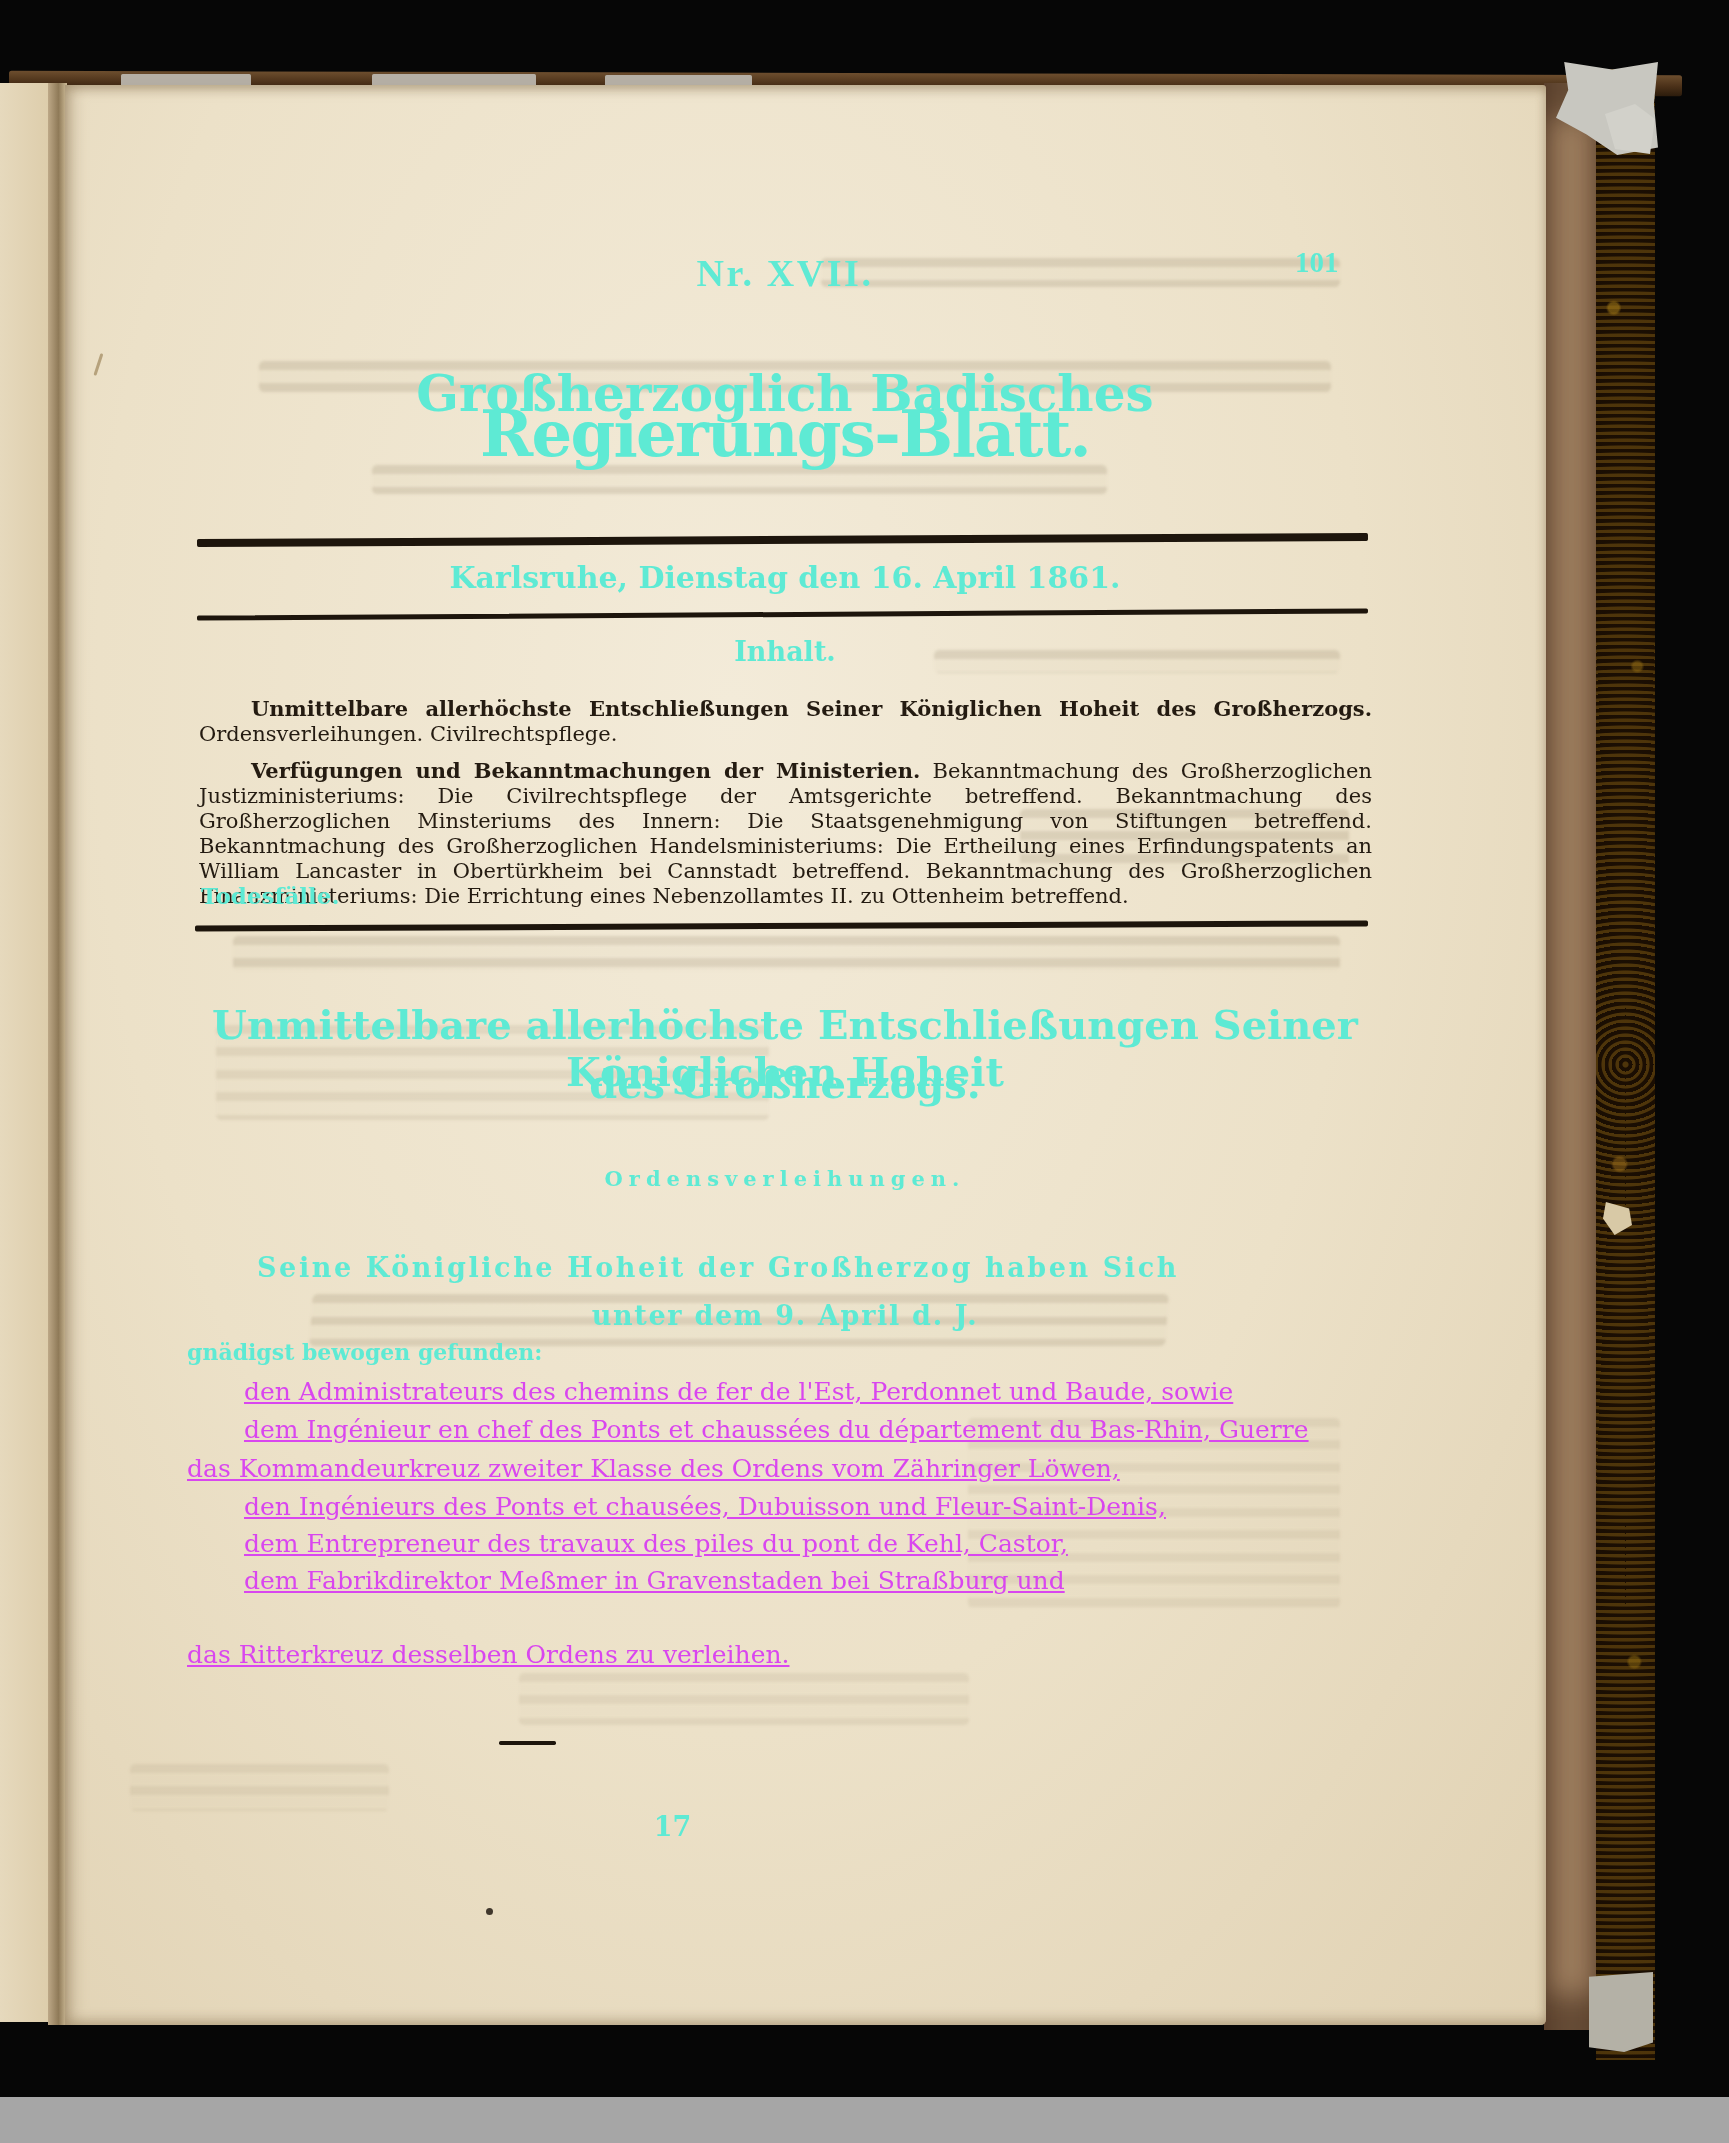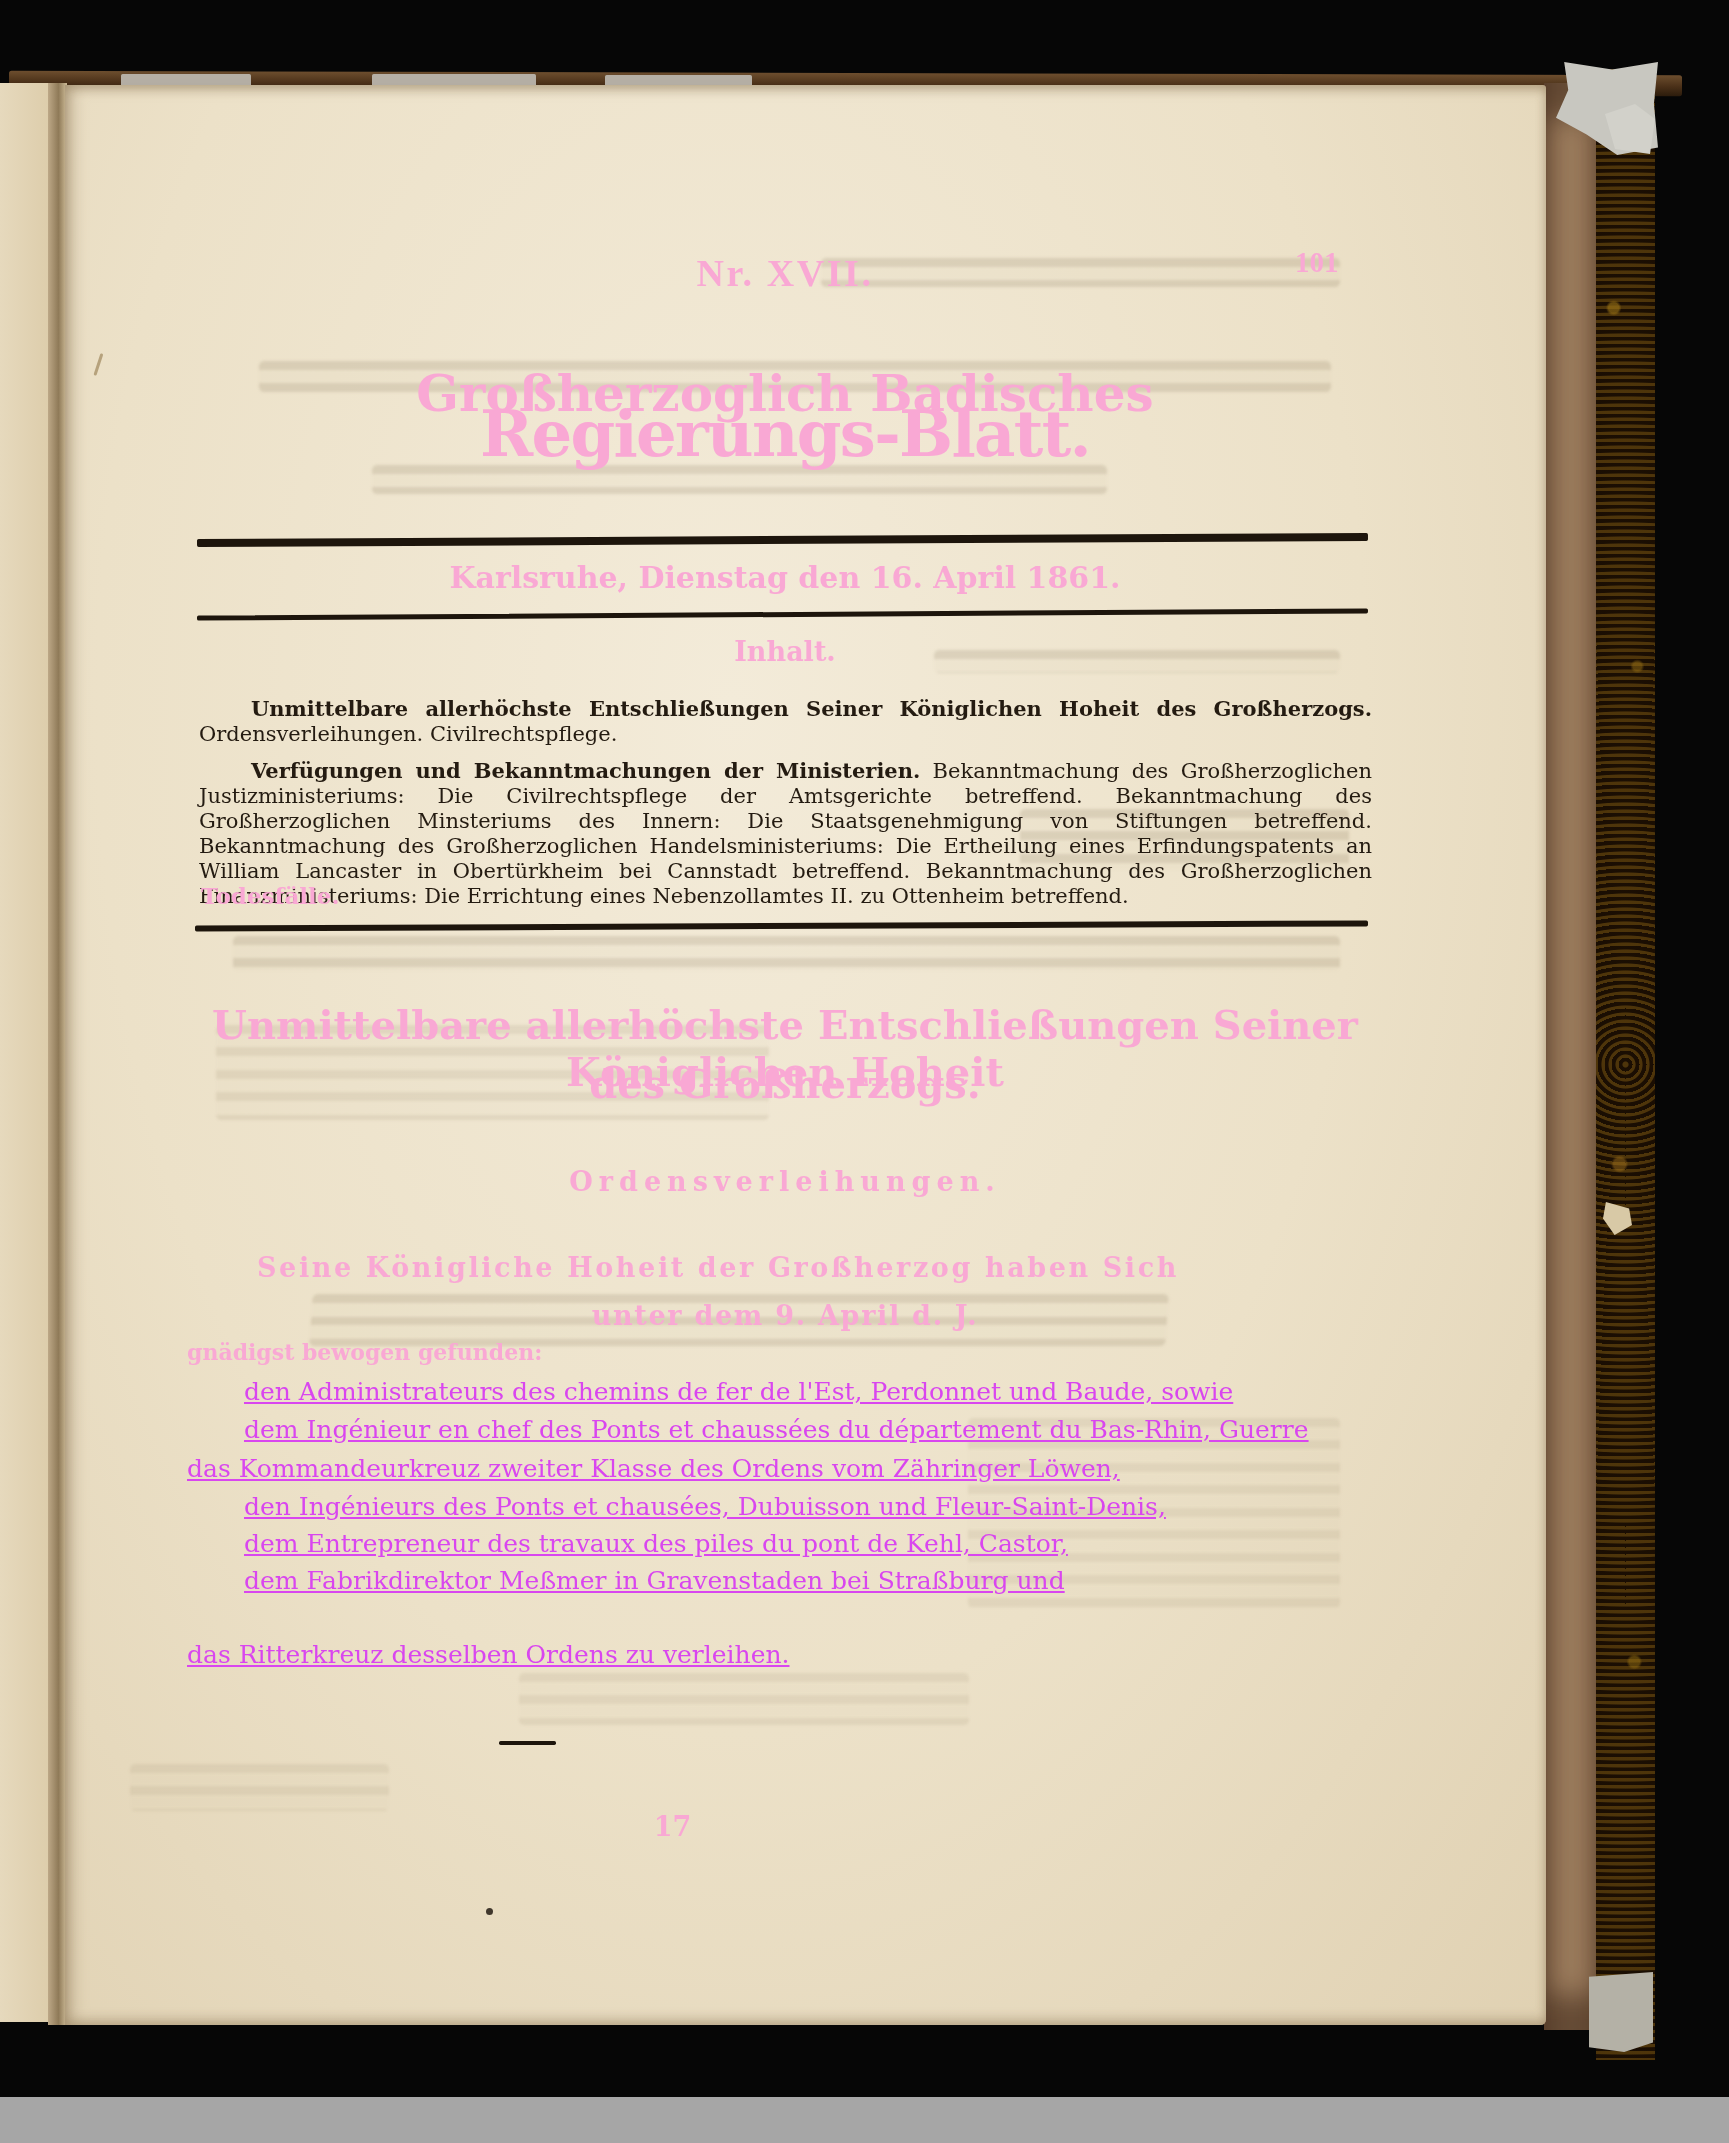--- a/index.html
+++ b/index.html
@@ -44,7 +44,7 @@
                inset 0 5.2px 8.6px rgba(120,95,60,.25);}
 
   
-  .ink{color:#f9a8d4;}
+  .ink{color:#5eead4;}
   .fraktur{font-family:"DejaVu Serif",serif;font-weight:bold;}
   .antiqua{font-family:"Liberation Serif",serif;}
   .colcenter{position:absolute;left:199px;width:1172px;text-align:center;}

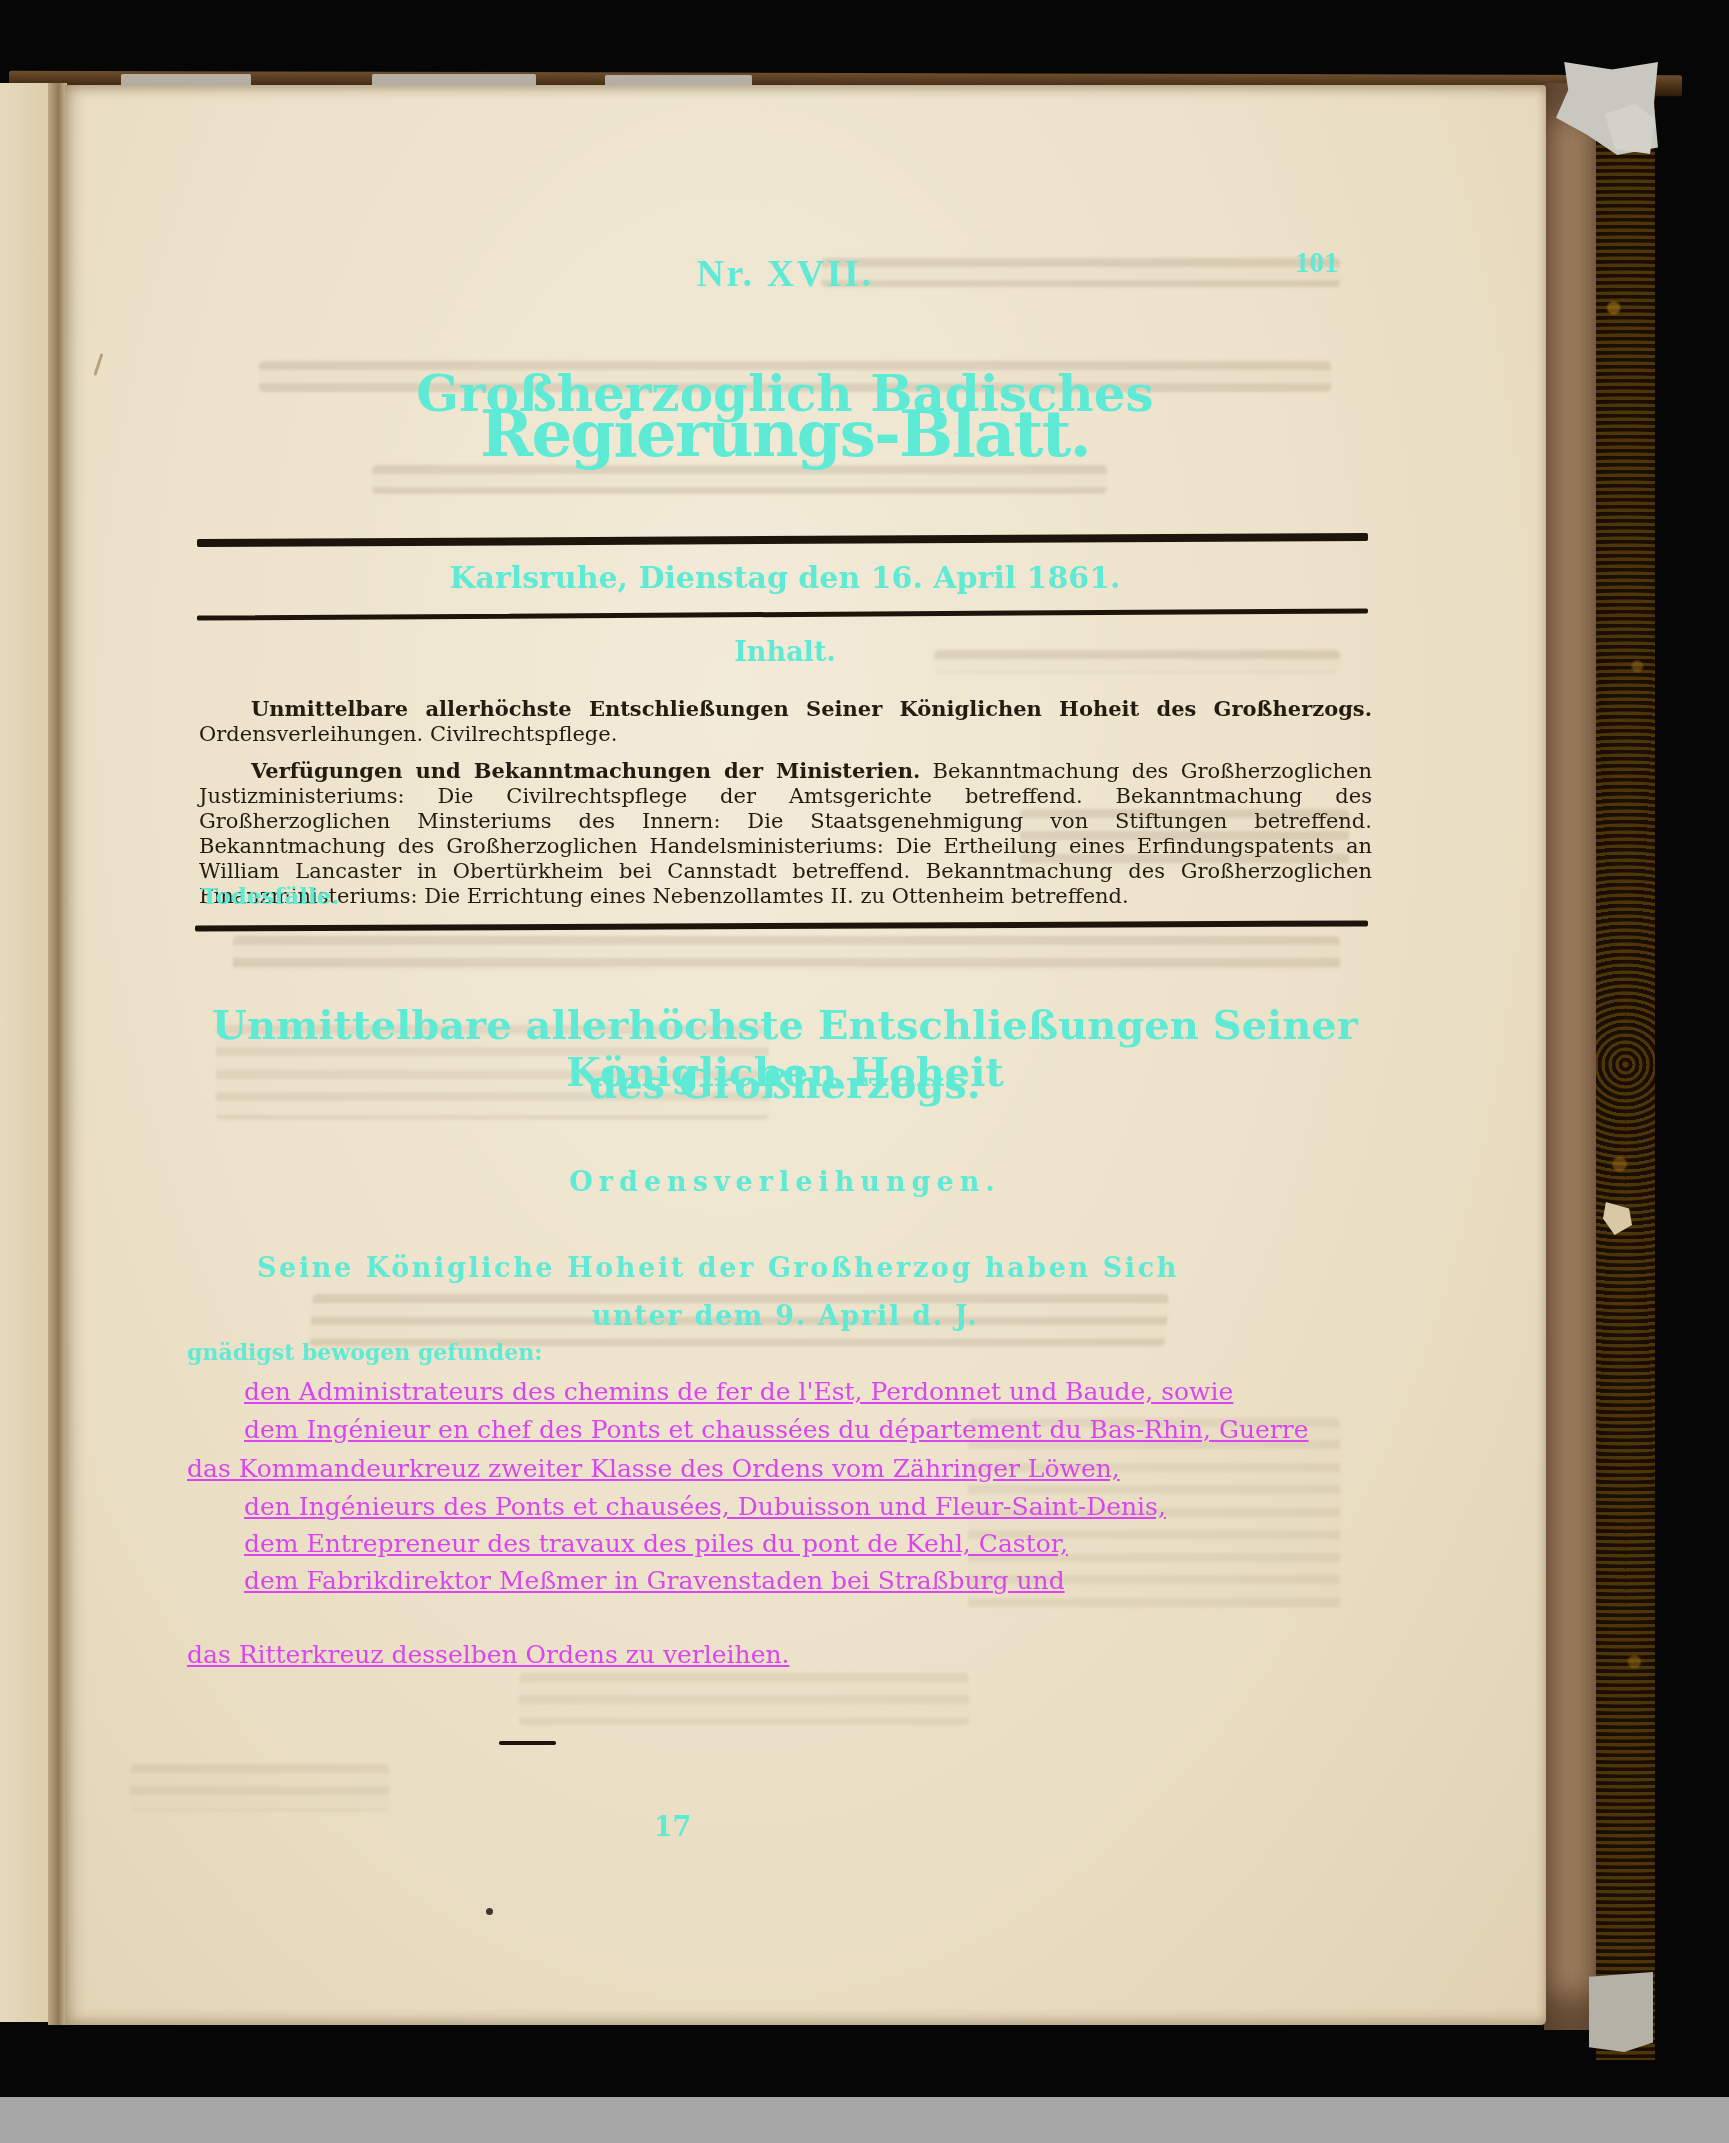--- a/index.html
+++ b/index.html
@@ -64,7 +64,7 @@
 
   .h2a{top:1001px;font-size:40px;}
   .h2b{top:1060px;font-size:40px;}
-  .ordens{top:1166px;font-size:27px;letter-spacing:6px;}
+  .ordens{top:1166px;font-size:21px;letter-spacing:6px;}
   .intro1{position:absolute;left:257px;top:1252px;font-size:27px;font-weight:bold;letter-spacing:2.6px;}
   .intro2{top:1300px;font-size:27px;font-weight:bold;letter-spacing:1.7px;}
   .intro3{position:absolute;left:187px;top:1339px;font-size:22px;font-weight:bold;}

